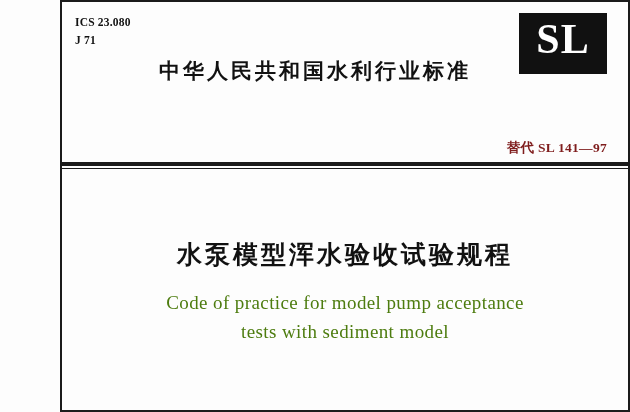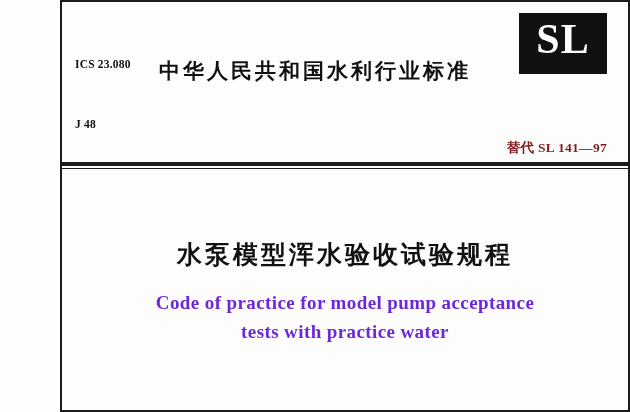--- a/index.html
+++ b/index.html
@@ -67,7 +67,6 @@
     color: #111;
     letter-spacing: 0.2px;
     white-space: nowrap;
-    margin-top: 42px;
   }
   
   .sl-logo {

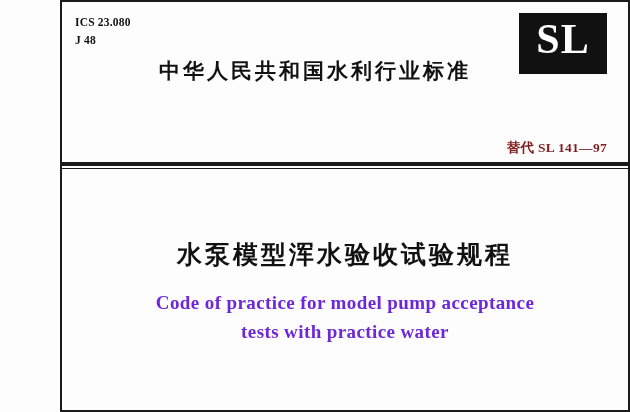--- a/index.html
+++ b/index.html
@@ -191,7 +191,7 @@
 
   <div class="ics-block">
     <div class="ics-line">ICS 23.080</div>
-    <div class="ics-line">J 48</div>
+    <div class="ics-line">J 71</div>
   </div>
 
   <div class="sl-logo">SL</div>

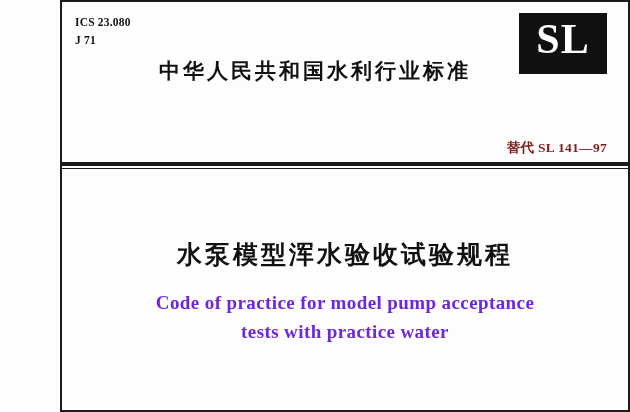--- a/index.html
+++ b/index.html
@@ -159,10 +159,9 @@
     text-align: center;
     font-family: "Liberation Serif", serif;
     font-size: 19px;
-    color: #6d28d9;
+    color: #4d7c0f;
     letter-spacing: 0.4px;
     line-height: 1.55;
-    font-weight: bold;
   }
   .doc-title-en .ln2 {
     display: block;

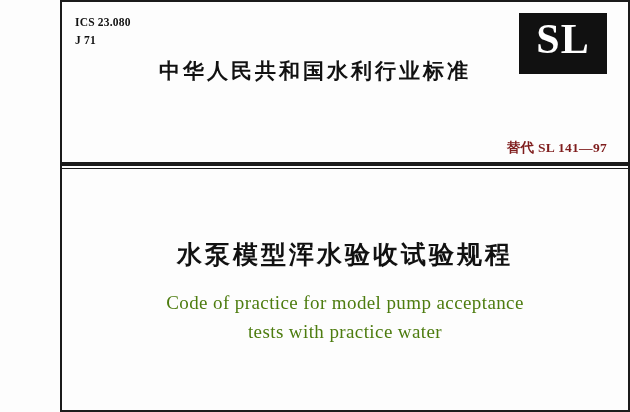--- a/index.html
+++ b/index.html
@@ -206,7 +206,7 @@
 
   <div class="doc-title-en">
     <span class="ln1">Code of practice for model pump acceptance</span>
-    <span class="ln2">tests with practice water</span>
+    <span class="ln2">tests with sediment model</span>
   </div>
 
 

